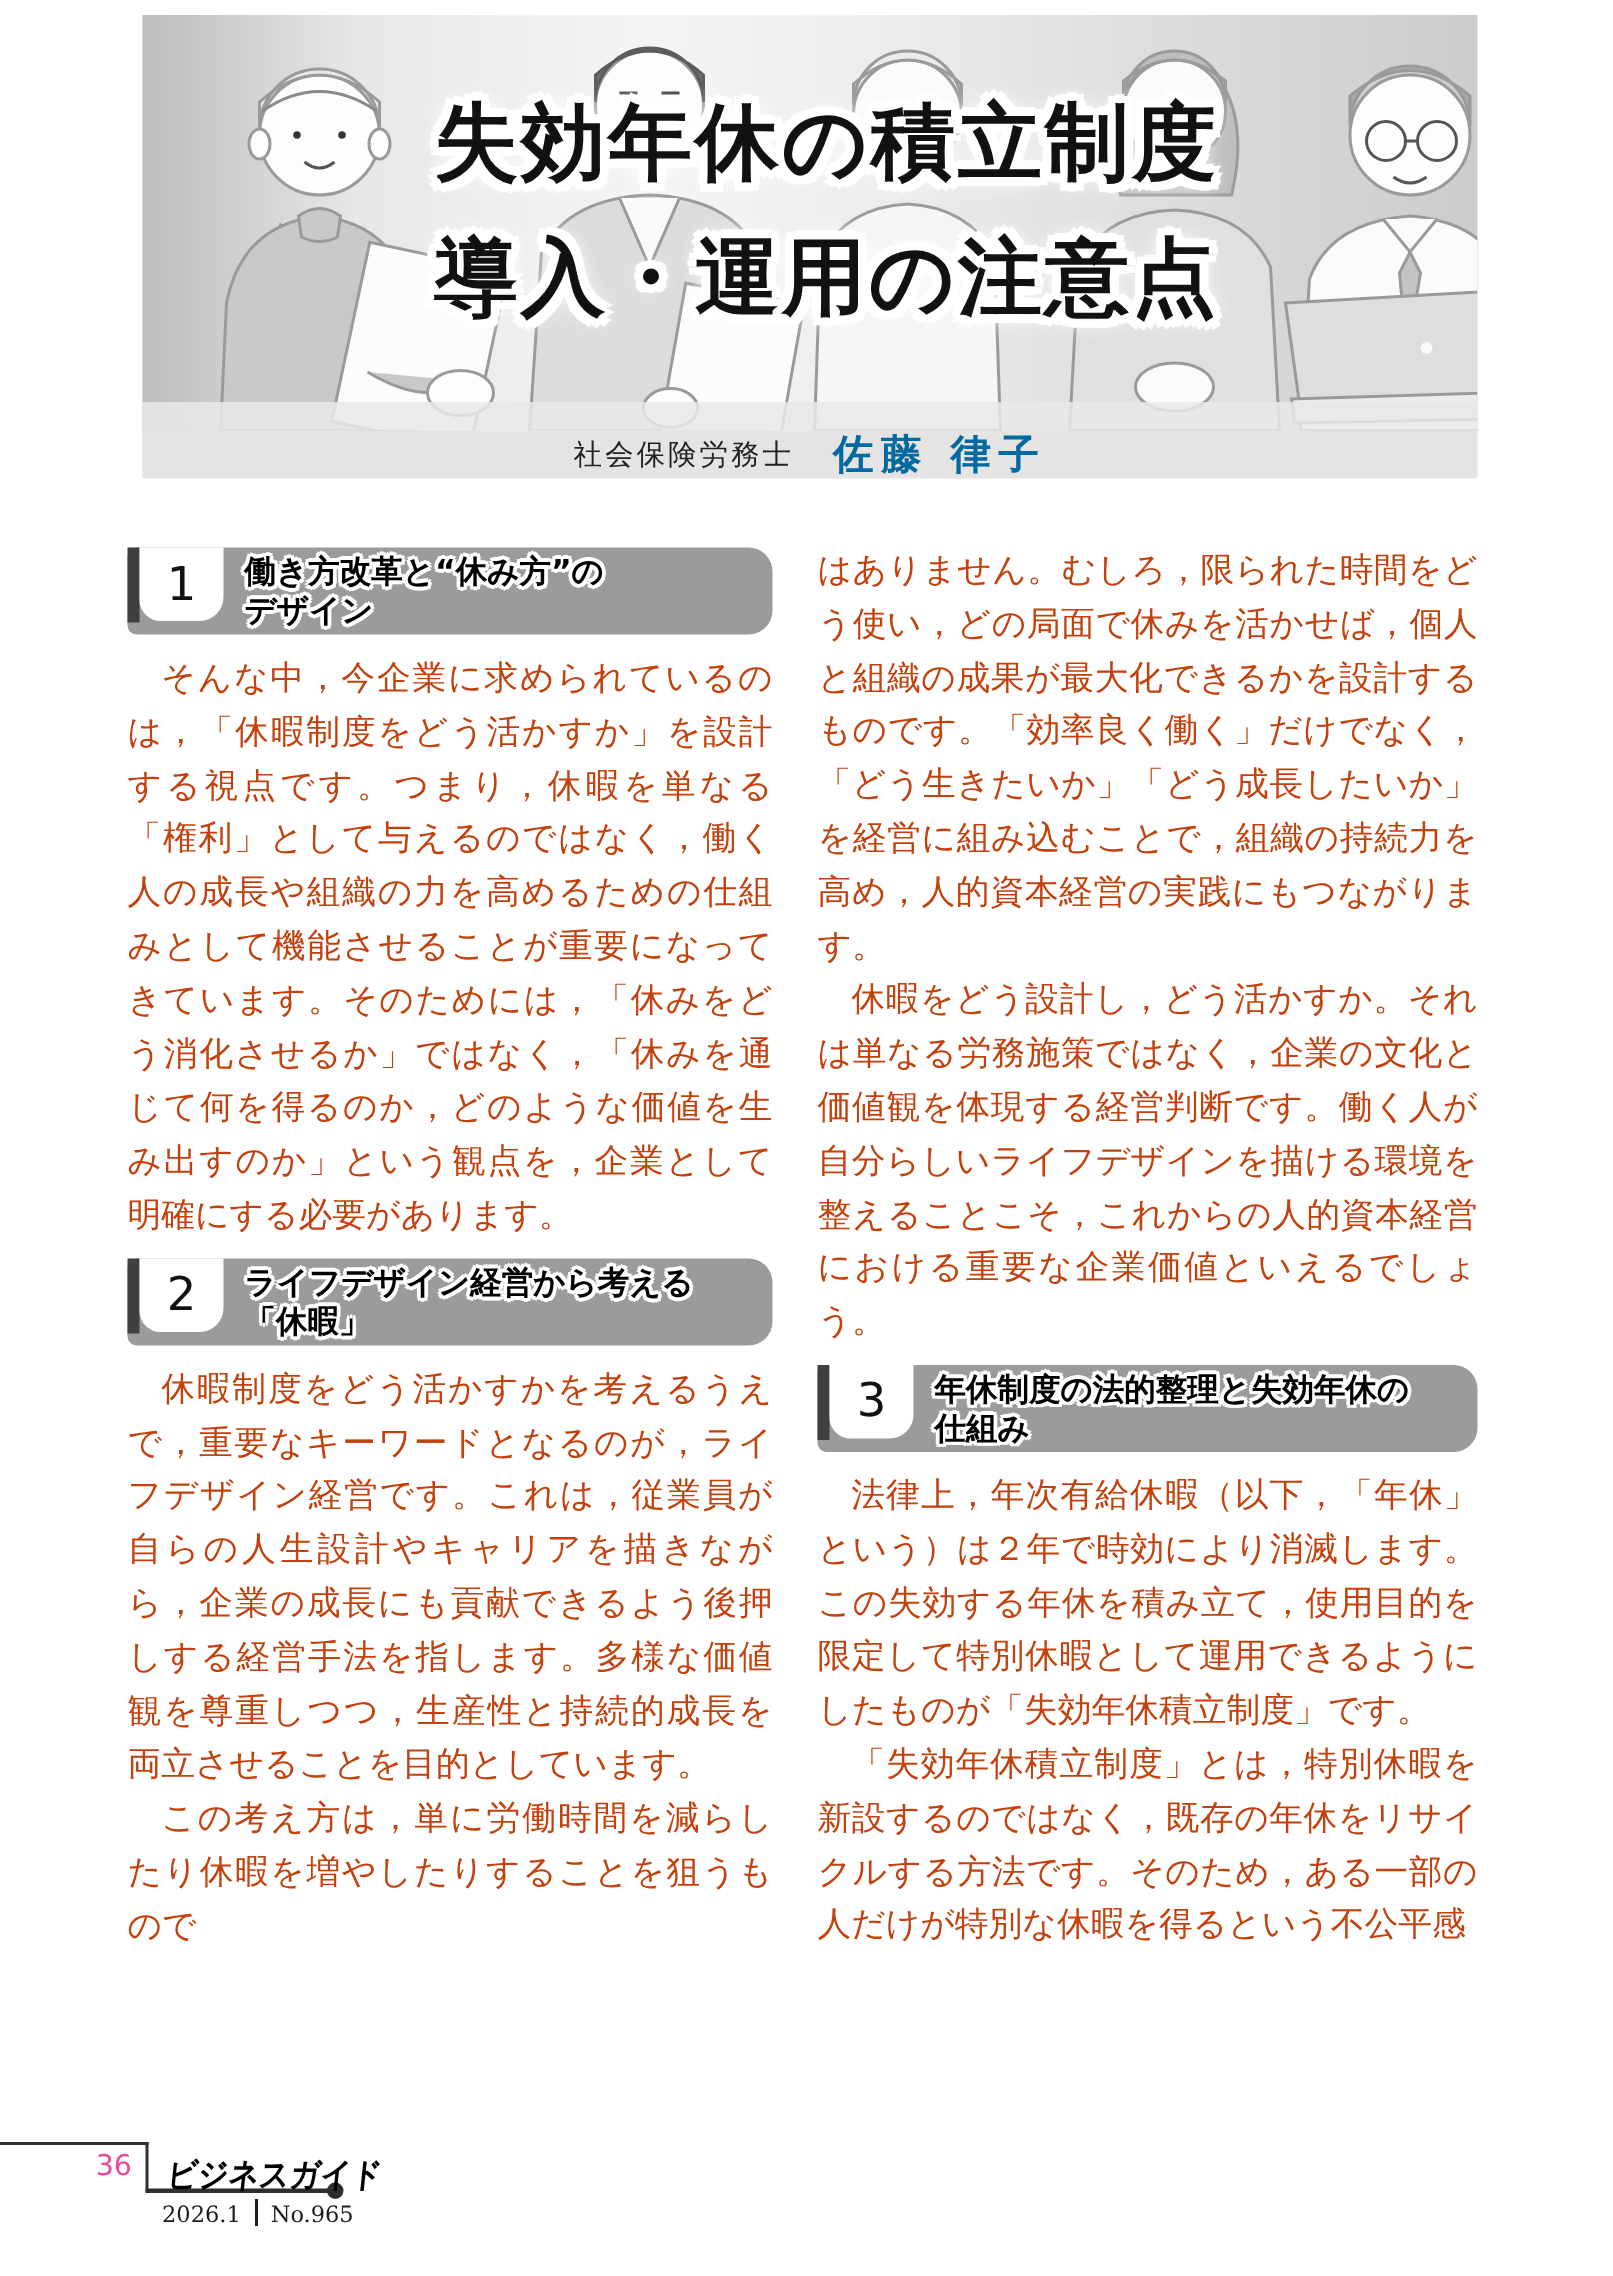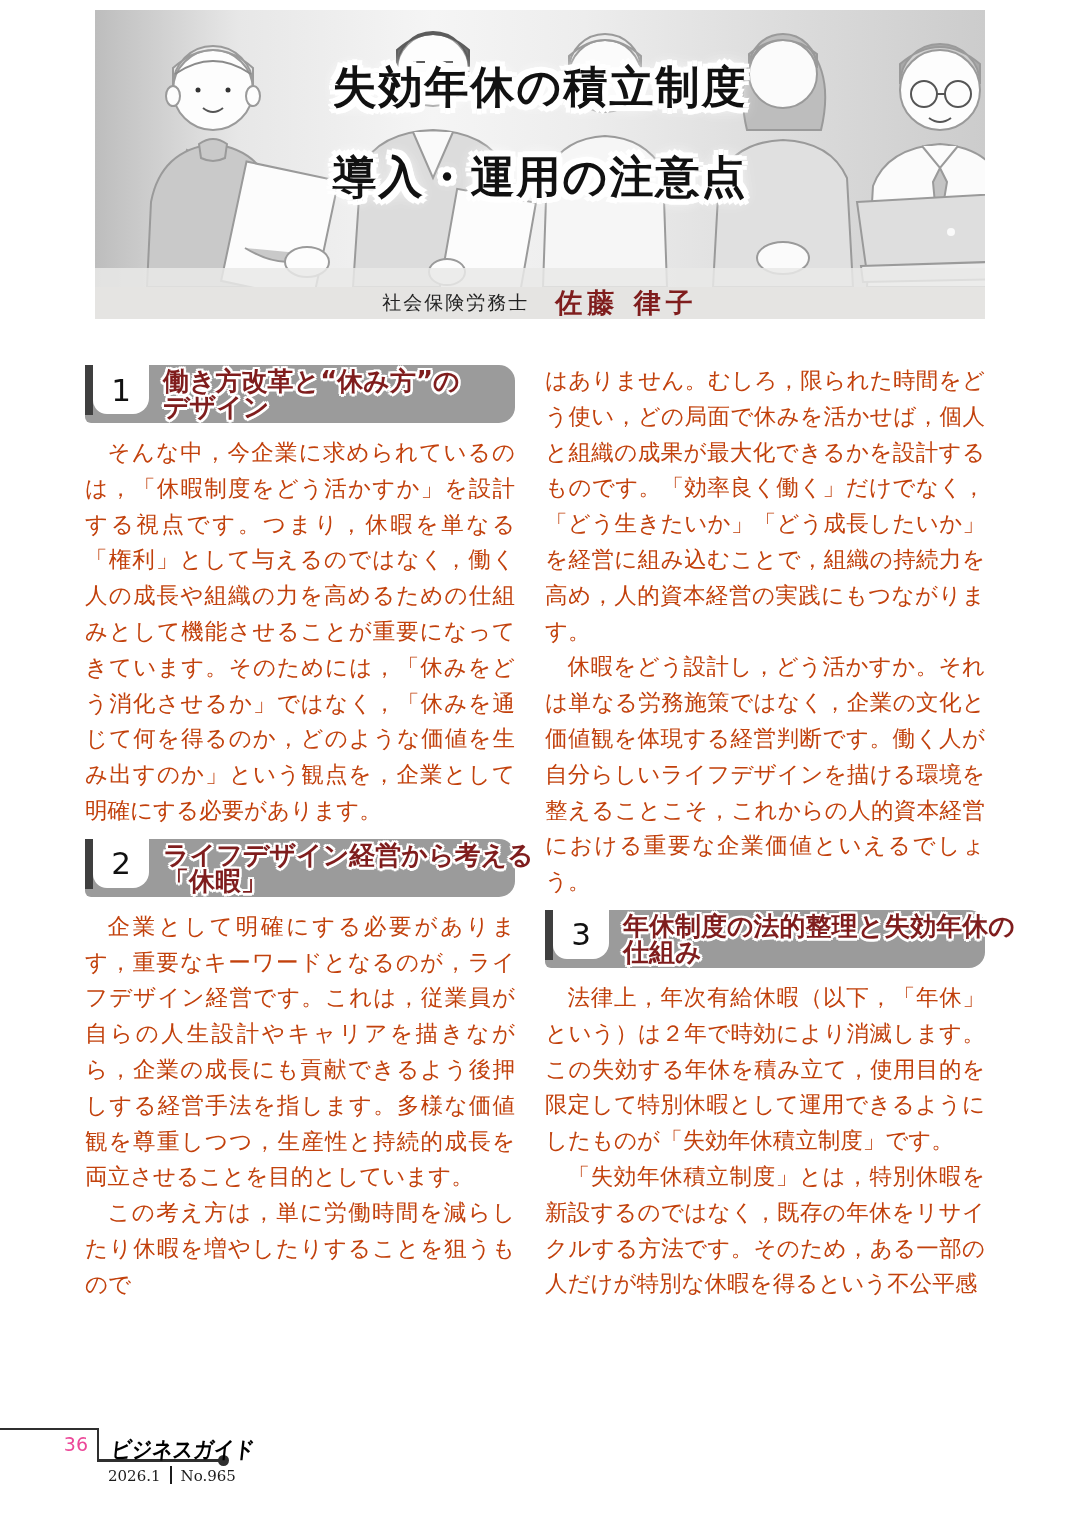--- a/index.html
+++ b/index.html
@@ -16,12 +16,13 @@
   .hero-title{
     position:absolute;left:0;width:100%;text-align:center;
     font-family:"DejaVu Sans","Liberation Sans",sans-serif;
-    font-weight:900;font-size:44px;letter-spacing:2px;color:#111;
+    font-weight:900;font-size:56px;letter-spacing:2px;color:#111;
     text-shadow:
       -5px -5px 0 #fff, 5px -5px 0 #fff, -5px 5px 0 #fff, 5px 5px 0 #fff,
       -6px 0 0 #fff, 6px 0 0 #fff, 0 -6px 0 #fff, 0 6px 0 #fff,
       0 0 10px #fff, 0 0 16px #fff, 0 0 20px #fff;
     white-space:nowrap;
+    padding-left:11px;
   }
   #hero-title-1{top:48px;}
   #hero-title-2{top:138px;}

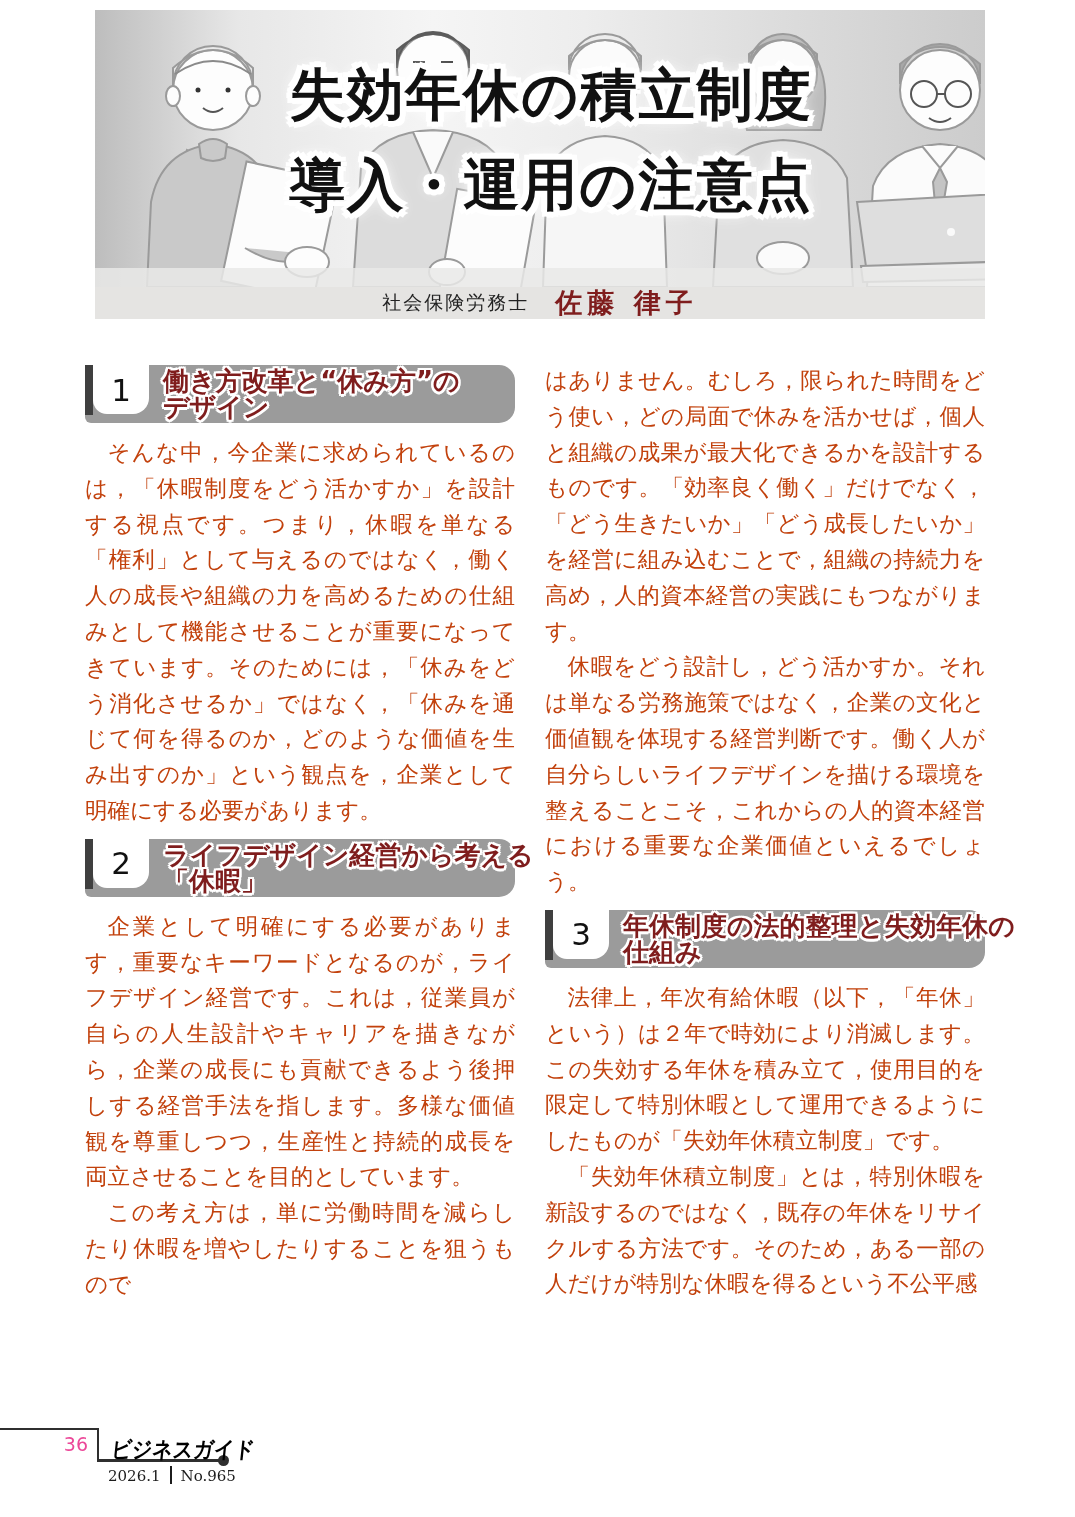--- a/index.html
+++ b/index.html
@@ -32,7 +32,7 @@
     display:flex;align-items:center;justify-content:center;gap:26px;
   }
   #author-role{font-size:19px;letter-spacing:2px;color:#222;}
-  #author-name{font-size:27px;font-weight:bold;letter-spacing:5px;color:#7f1d1d;}
+  #author-name{font-size:27px;font-weight:bold;letter-spacing:5px;color:#0369a1;}
   
   .col{position:absolute;top:363px;}
   #col-left{left:85px;width:430px;}

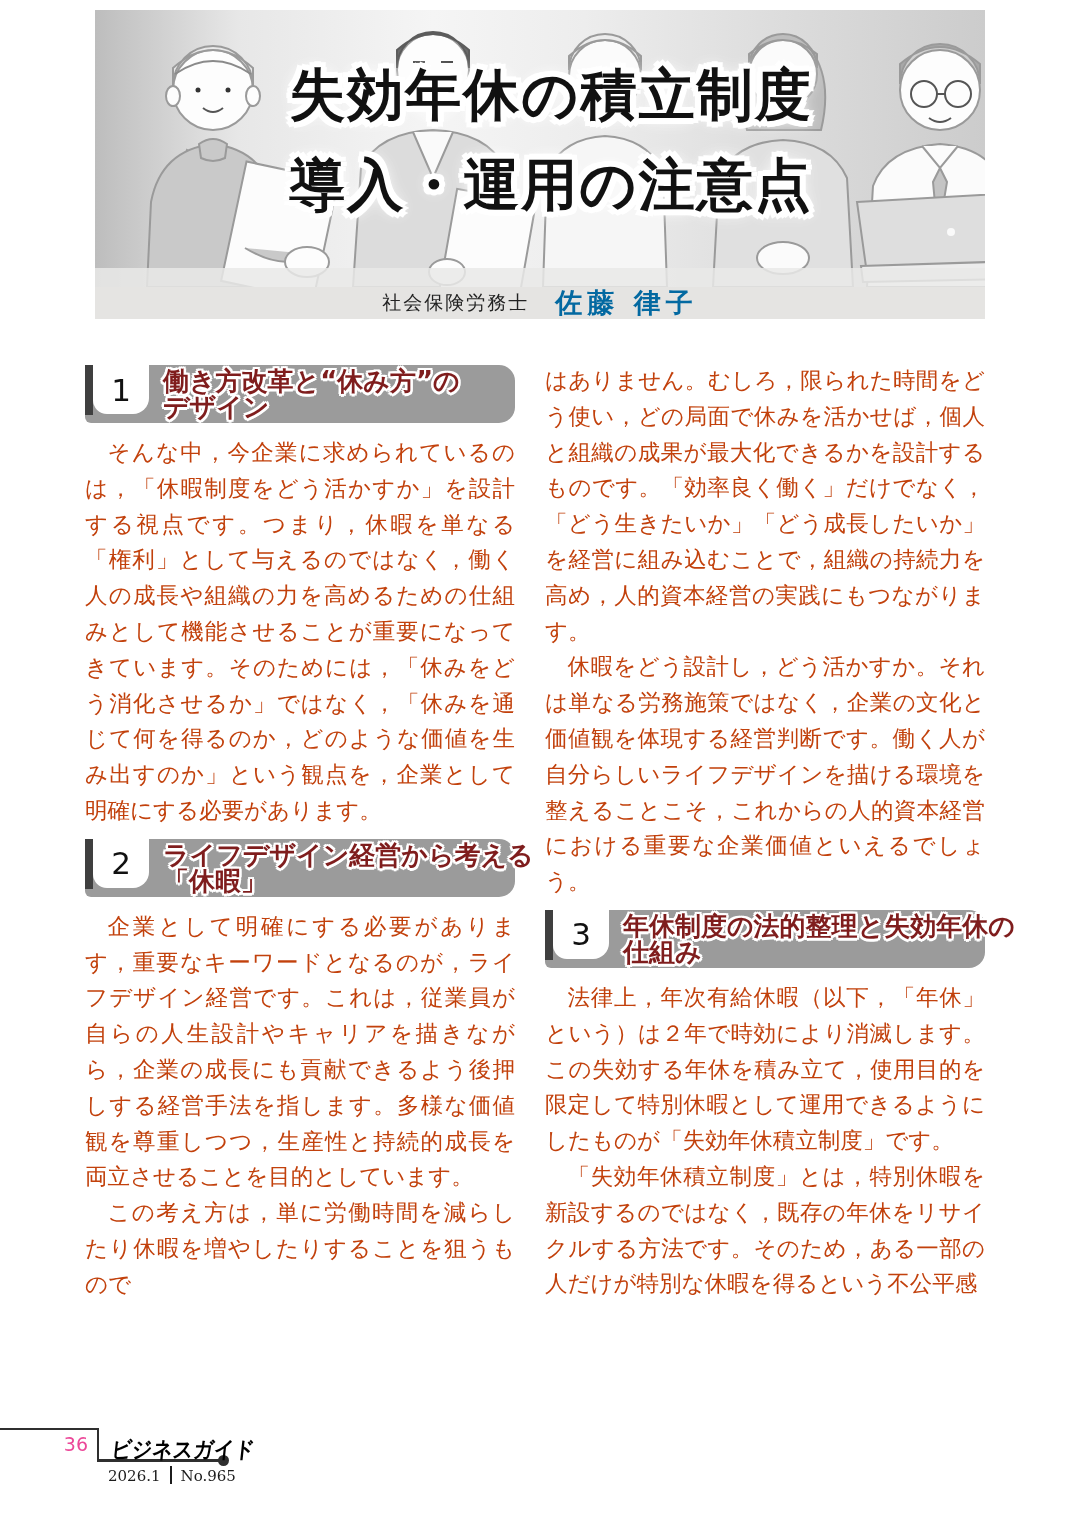--- a/index.html
+++ b/index.html
@@ -56,7 +56,7 @@
   }
   .sec-titles{
     position:absolute;left:78px;top:50%;transform:translateY(-50%);
-    font-family:"DejaVu Sans","Liberation Sans",sans-serif;font-weight:800;font-size:26px;line-height:26px;color:#7f1d1d;
+    font-family:"DejaVu Sans","Liberation Sans",sans-serif;font-weight:800;font-size:21px;line-height:26px;color:#000000;
     text-shadow:
       -2px -2px 0 #fff, 2px -2px 0 #fff, -2px 2px 0 #fff, 2px 2px 0 #fff,
       -2.5px 0 0 #fff, 2.5px 0 0 #fff, 0 -2.5px 0 #fff, 0 2.5px 0 #fff;

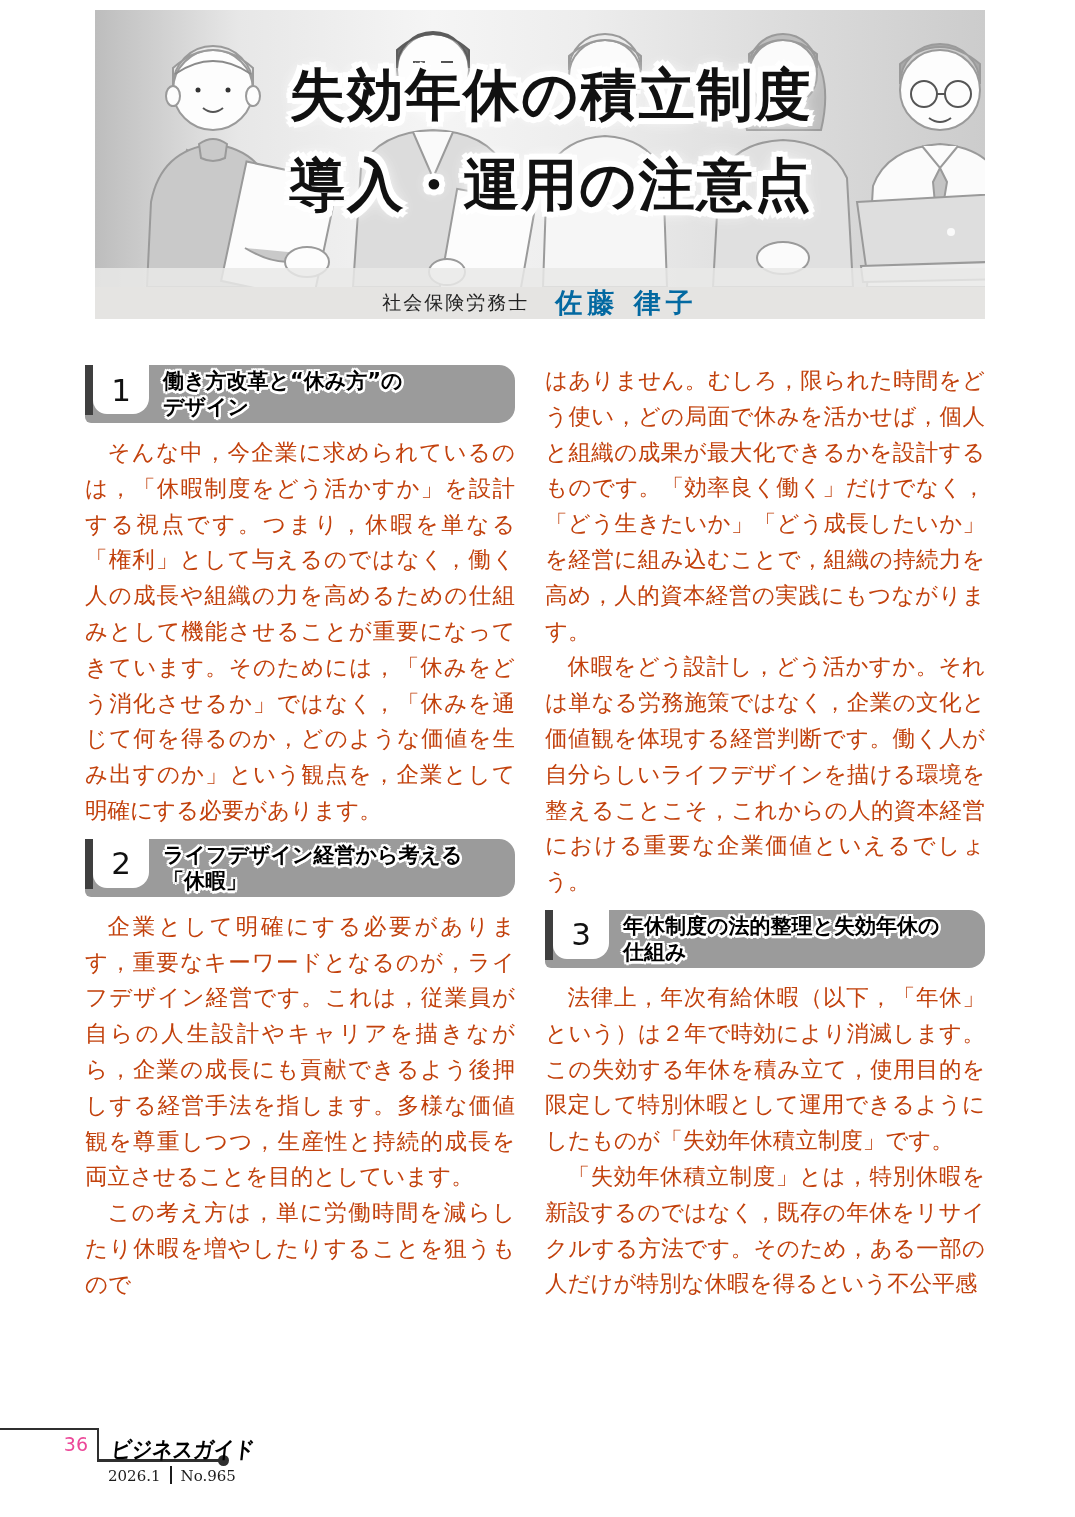--- a/index.html
+++ b/index.html
@@ -185,7 +185,7 @@
         <div>「休暇」</div>
       </div>
     </div>
-    <p>企業として明確にする必要があります，重要なキーワードとなるのが，ライフデザイン経営です。これは，従業員が自らの人生設計やキャリアを描きながら，企業の成長にも貢献できるよう後押しする経営手法を指します。多様な価値観を尊重しつつ，生産性と持続的成長を両立させることを目的としています。</p>
+    <p>休暇制度をどう活かすかを考えるうえで，重要なキーワードとなるのが，ライフデザイン経営です。これは，従業員が自らの人生設計やキャリアを描きながら，企業の成長にも貢献できるよう後押しする経営手法を指します。多様な価値観を尊重しつつ，生産性と持続的成長を両立させることを目的としています。</p>
     <p>この考え方は，単に労働時間を減らしたり休暇を増やしたりすることを狙うもので</p>
   </div>
 

